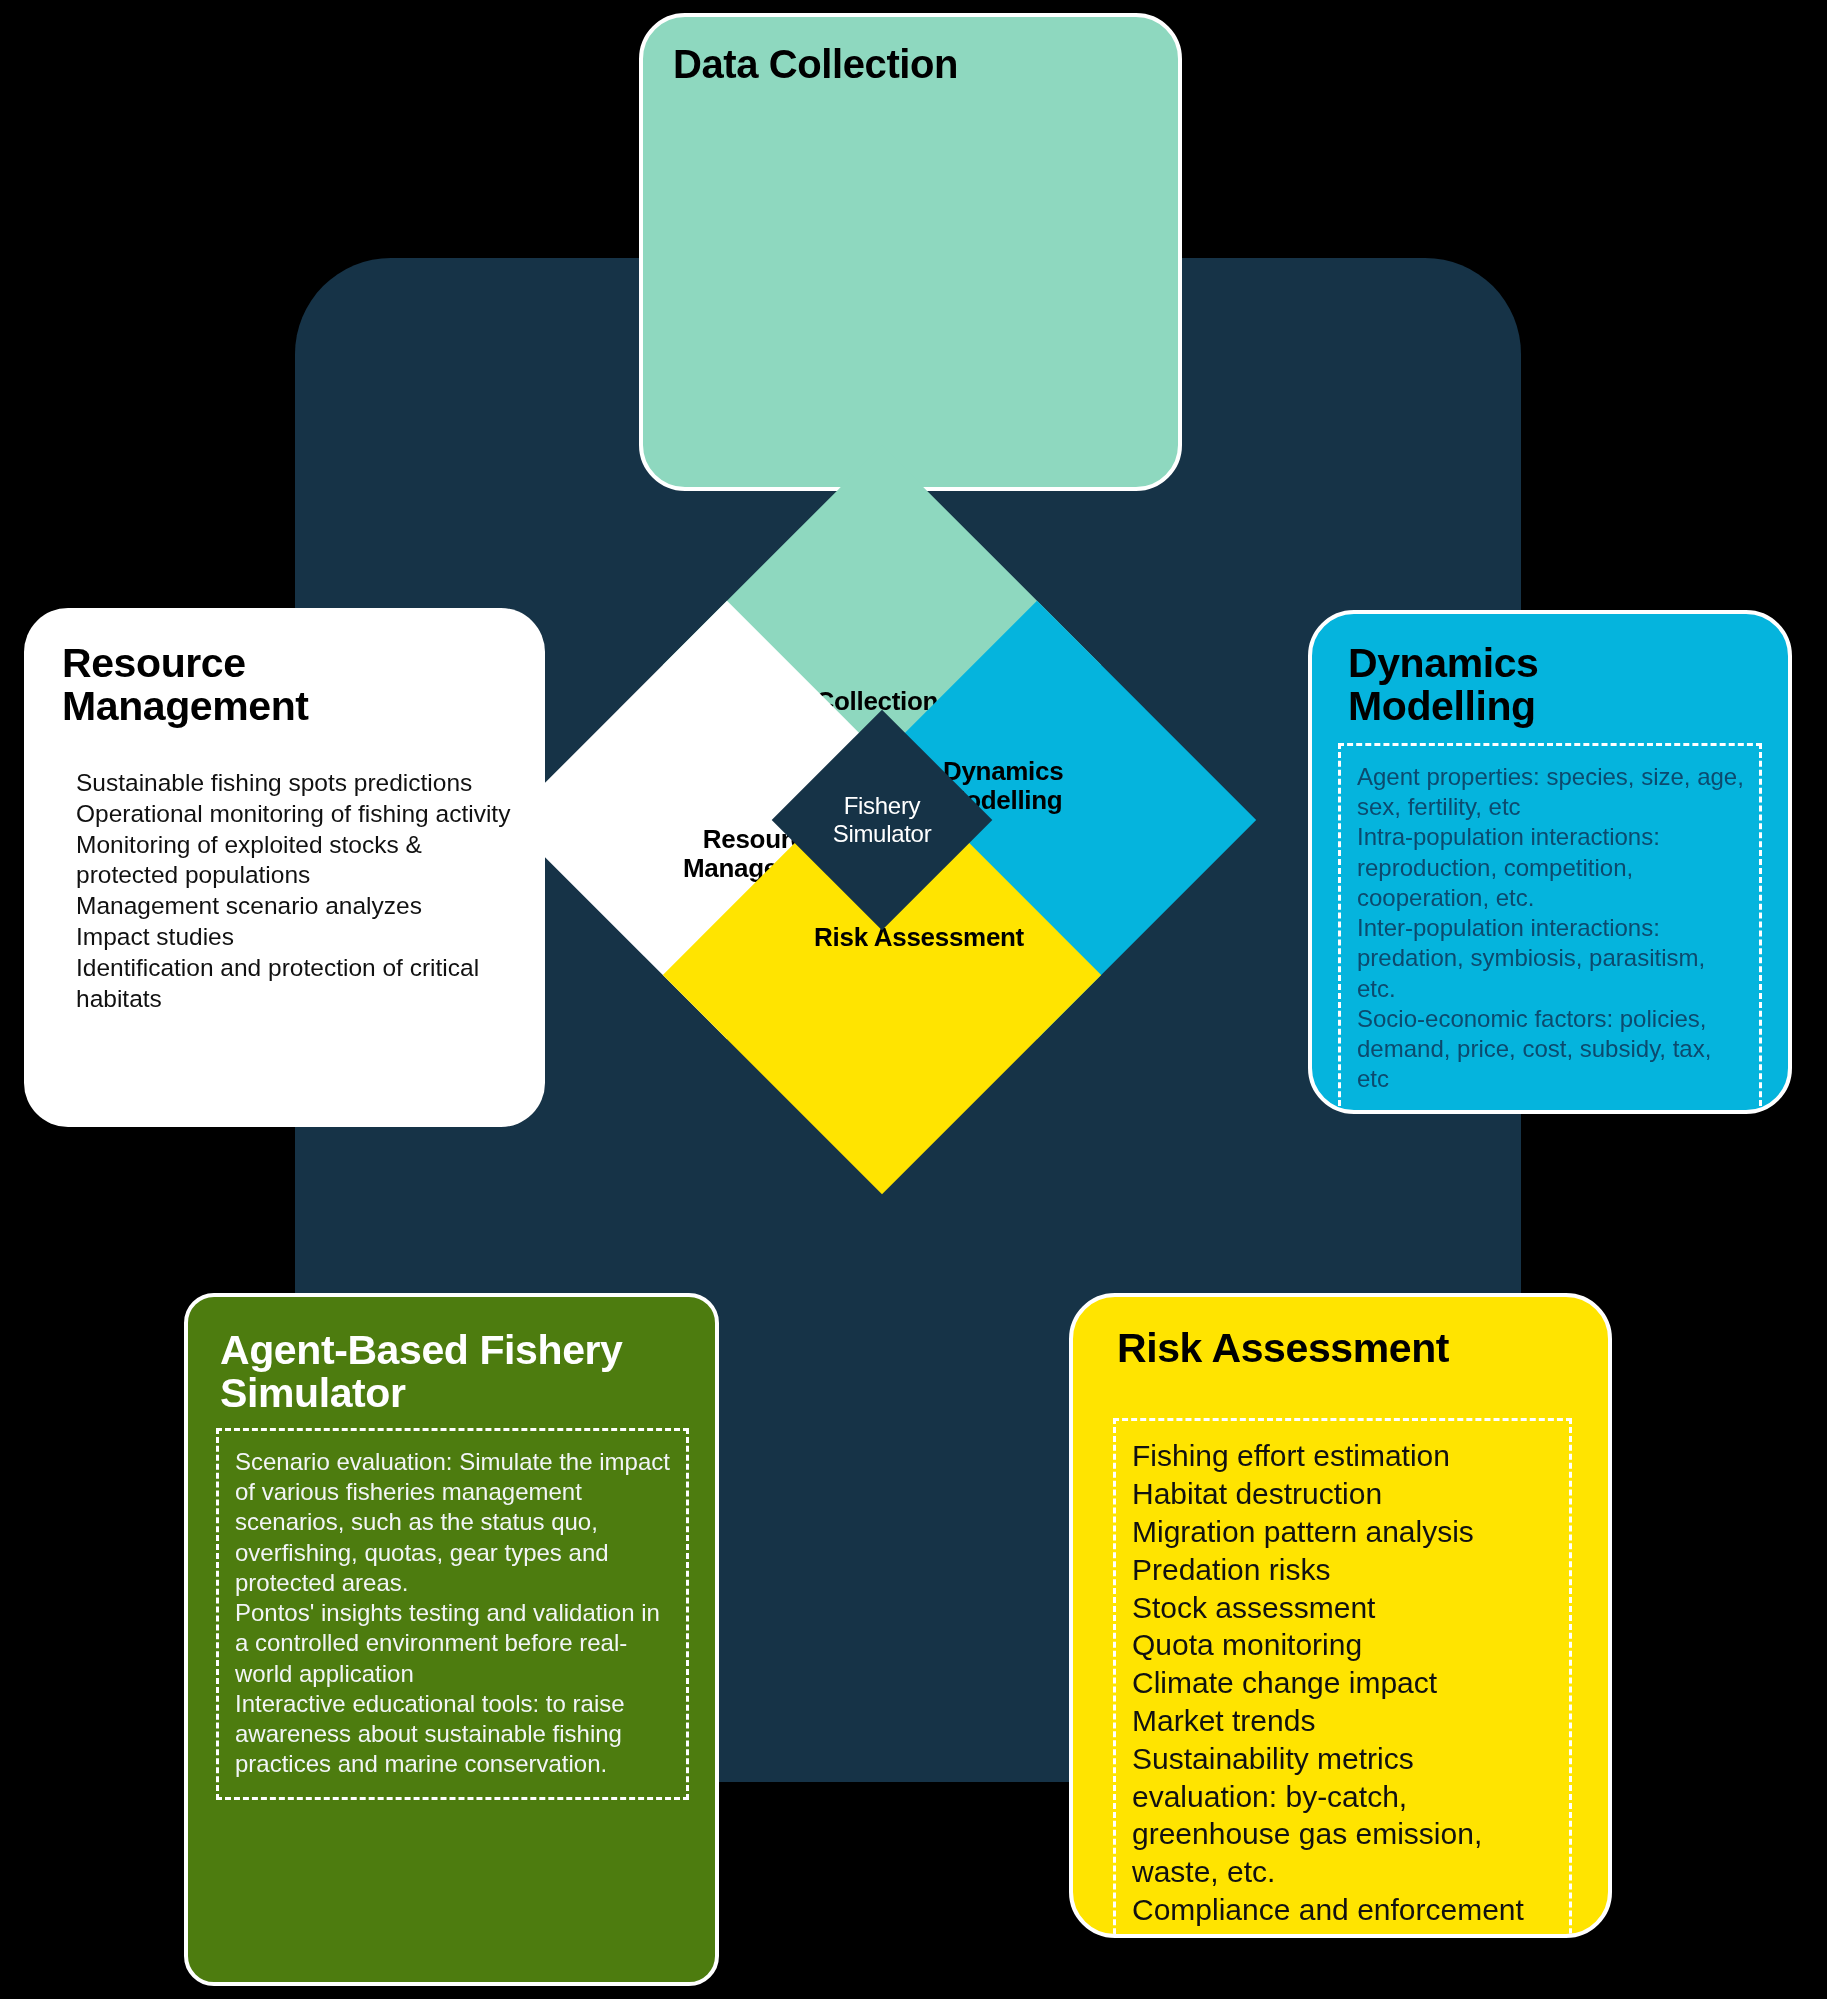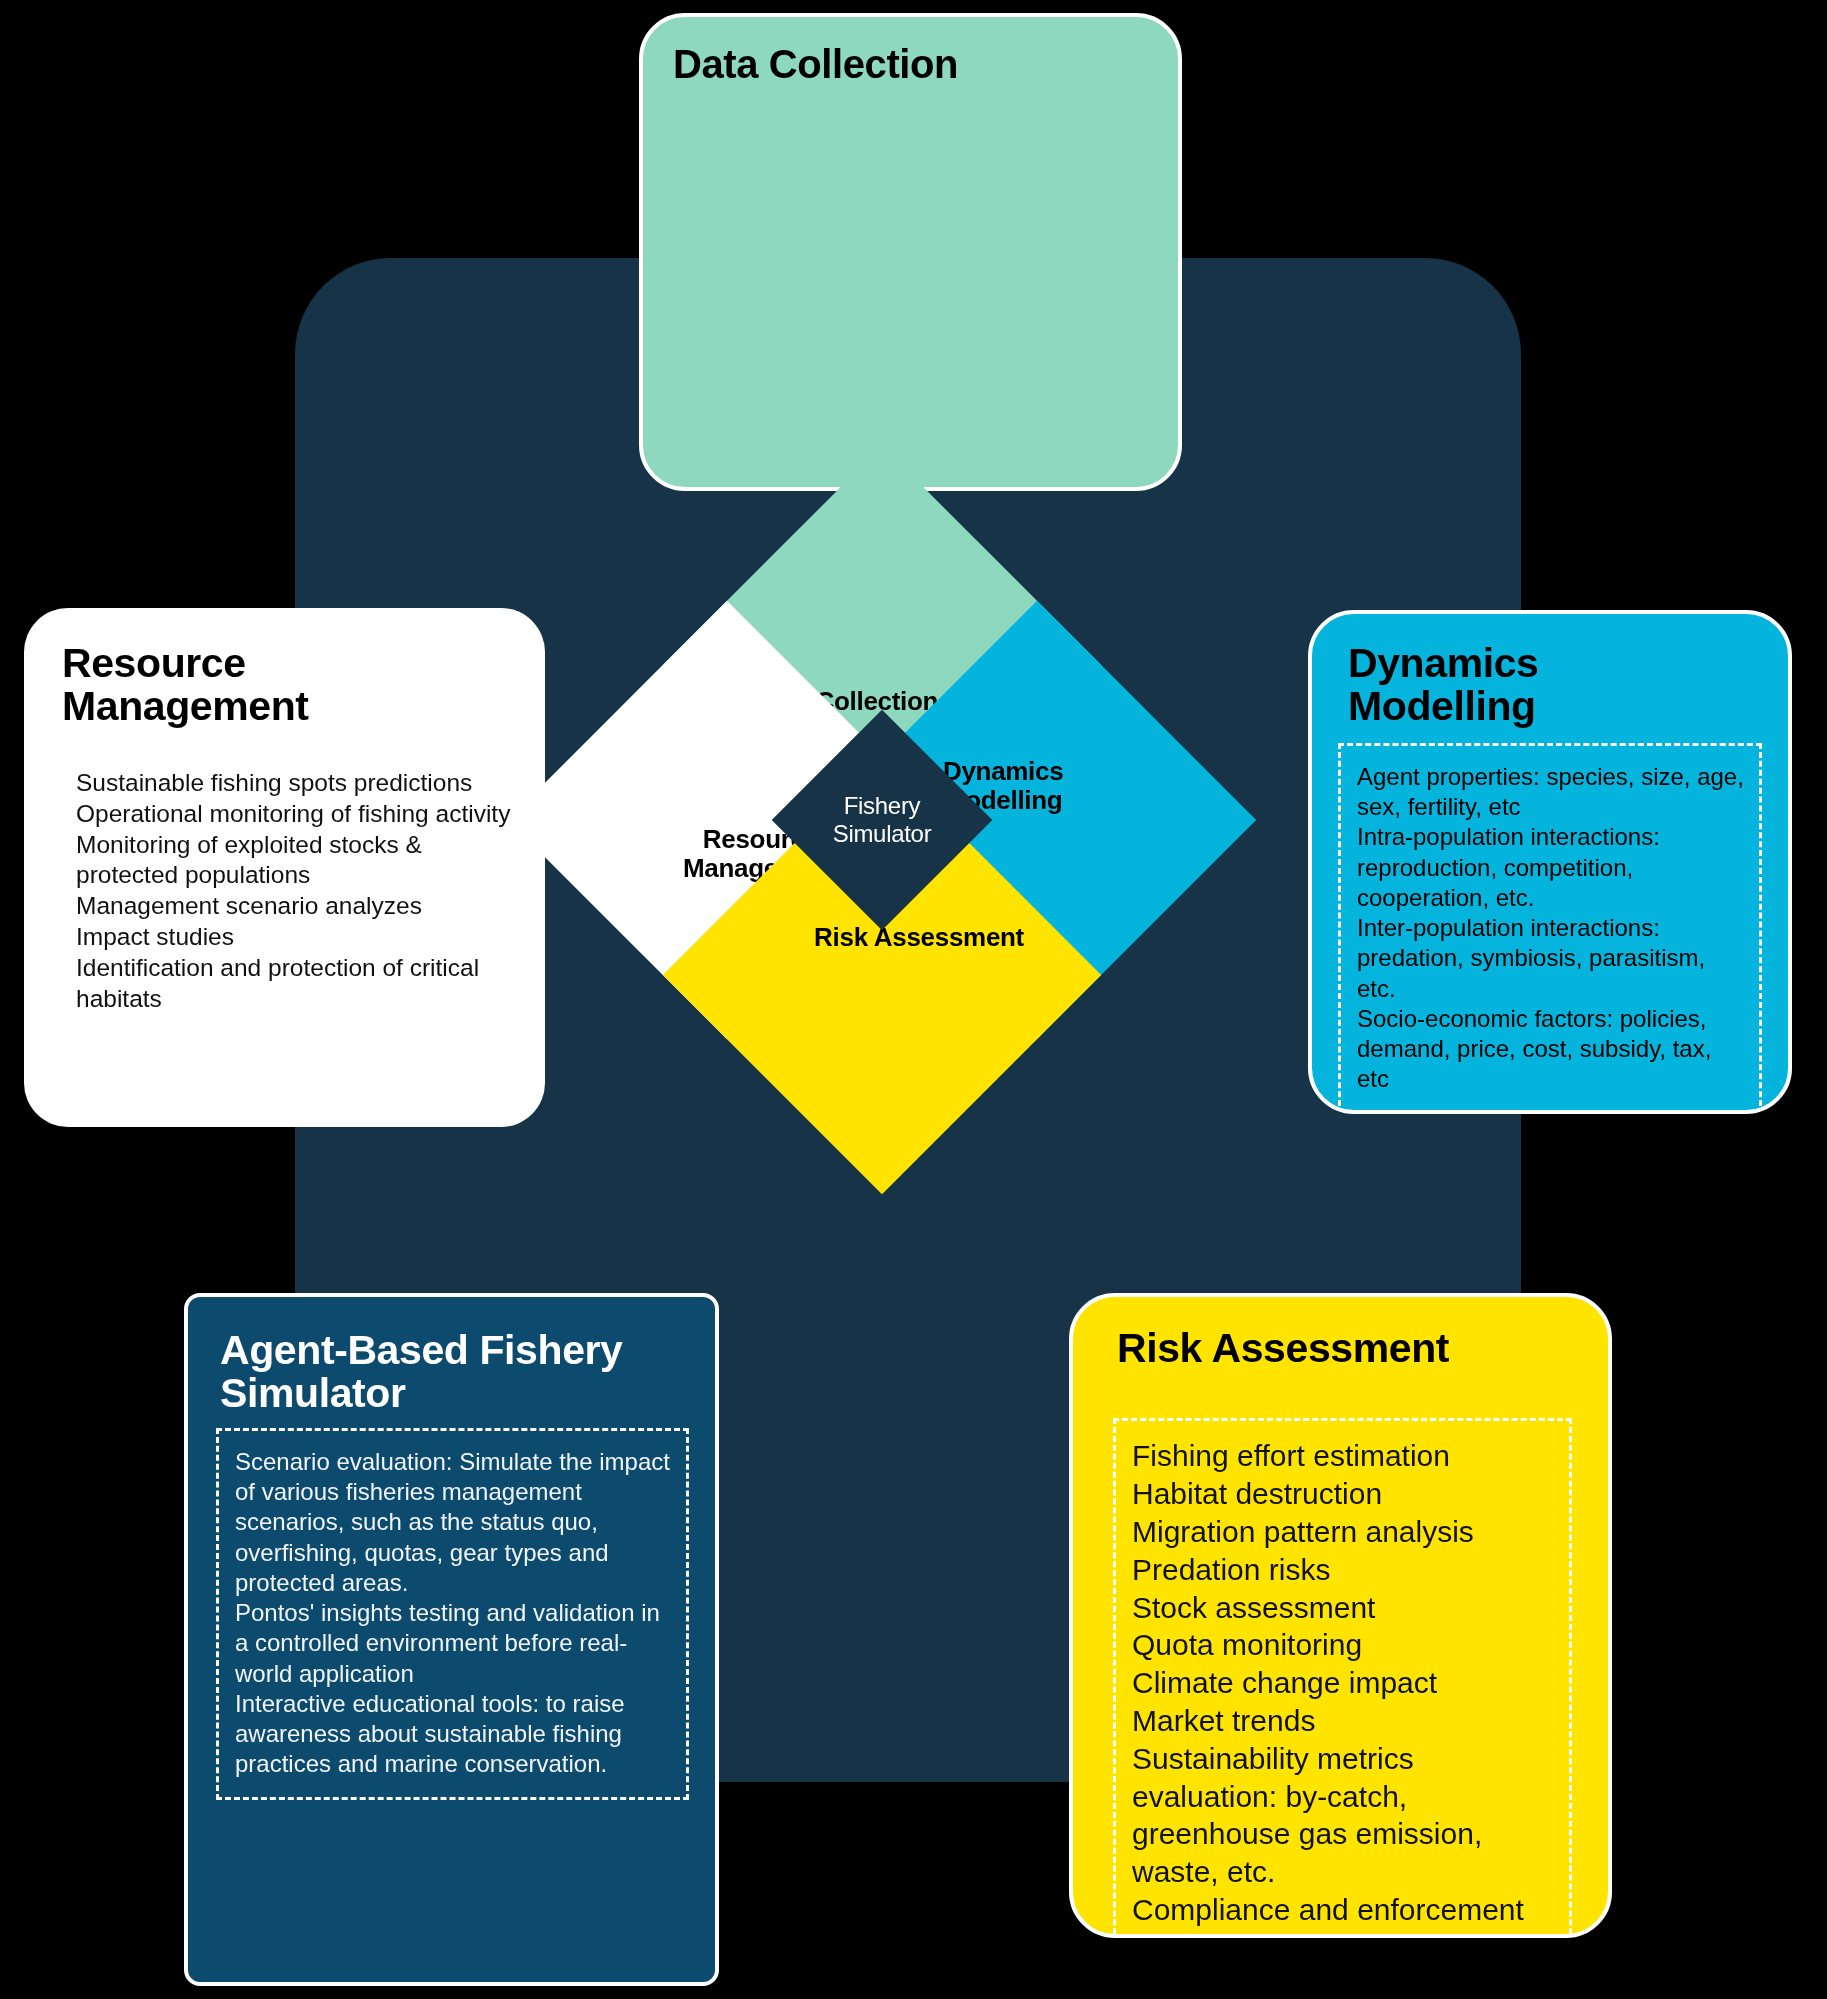--- a/index.html
+++ b/index.html
@@ -98,7 +98,7 @@
   #card-dynamics-modelling .dashed-box {
     border-color: #ffffff;
     margin: 14px 26px 0 26px;
-    color: #000000;
+    color: #0c4a6e;
     font-size: 24px;
   }
 

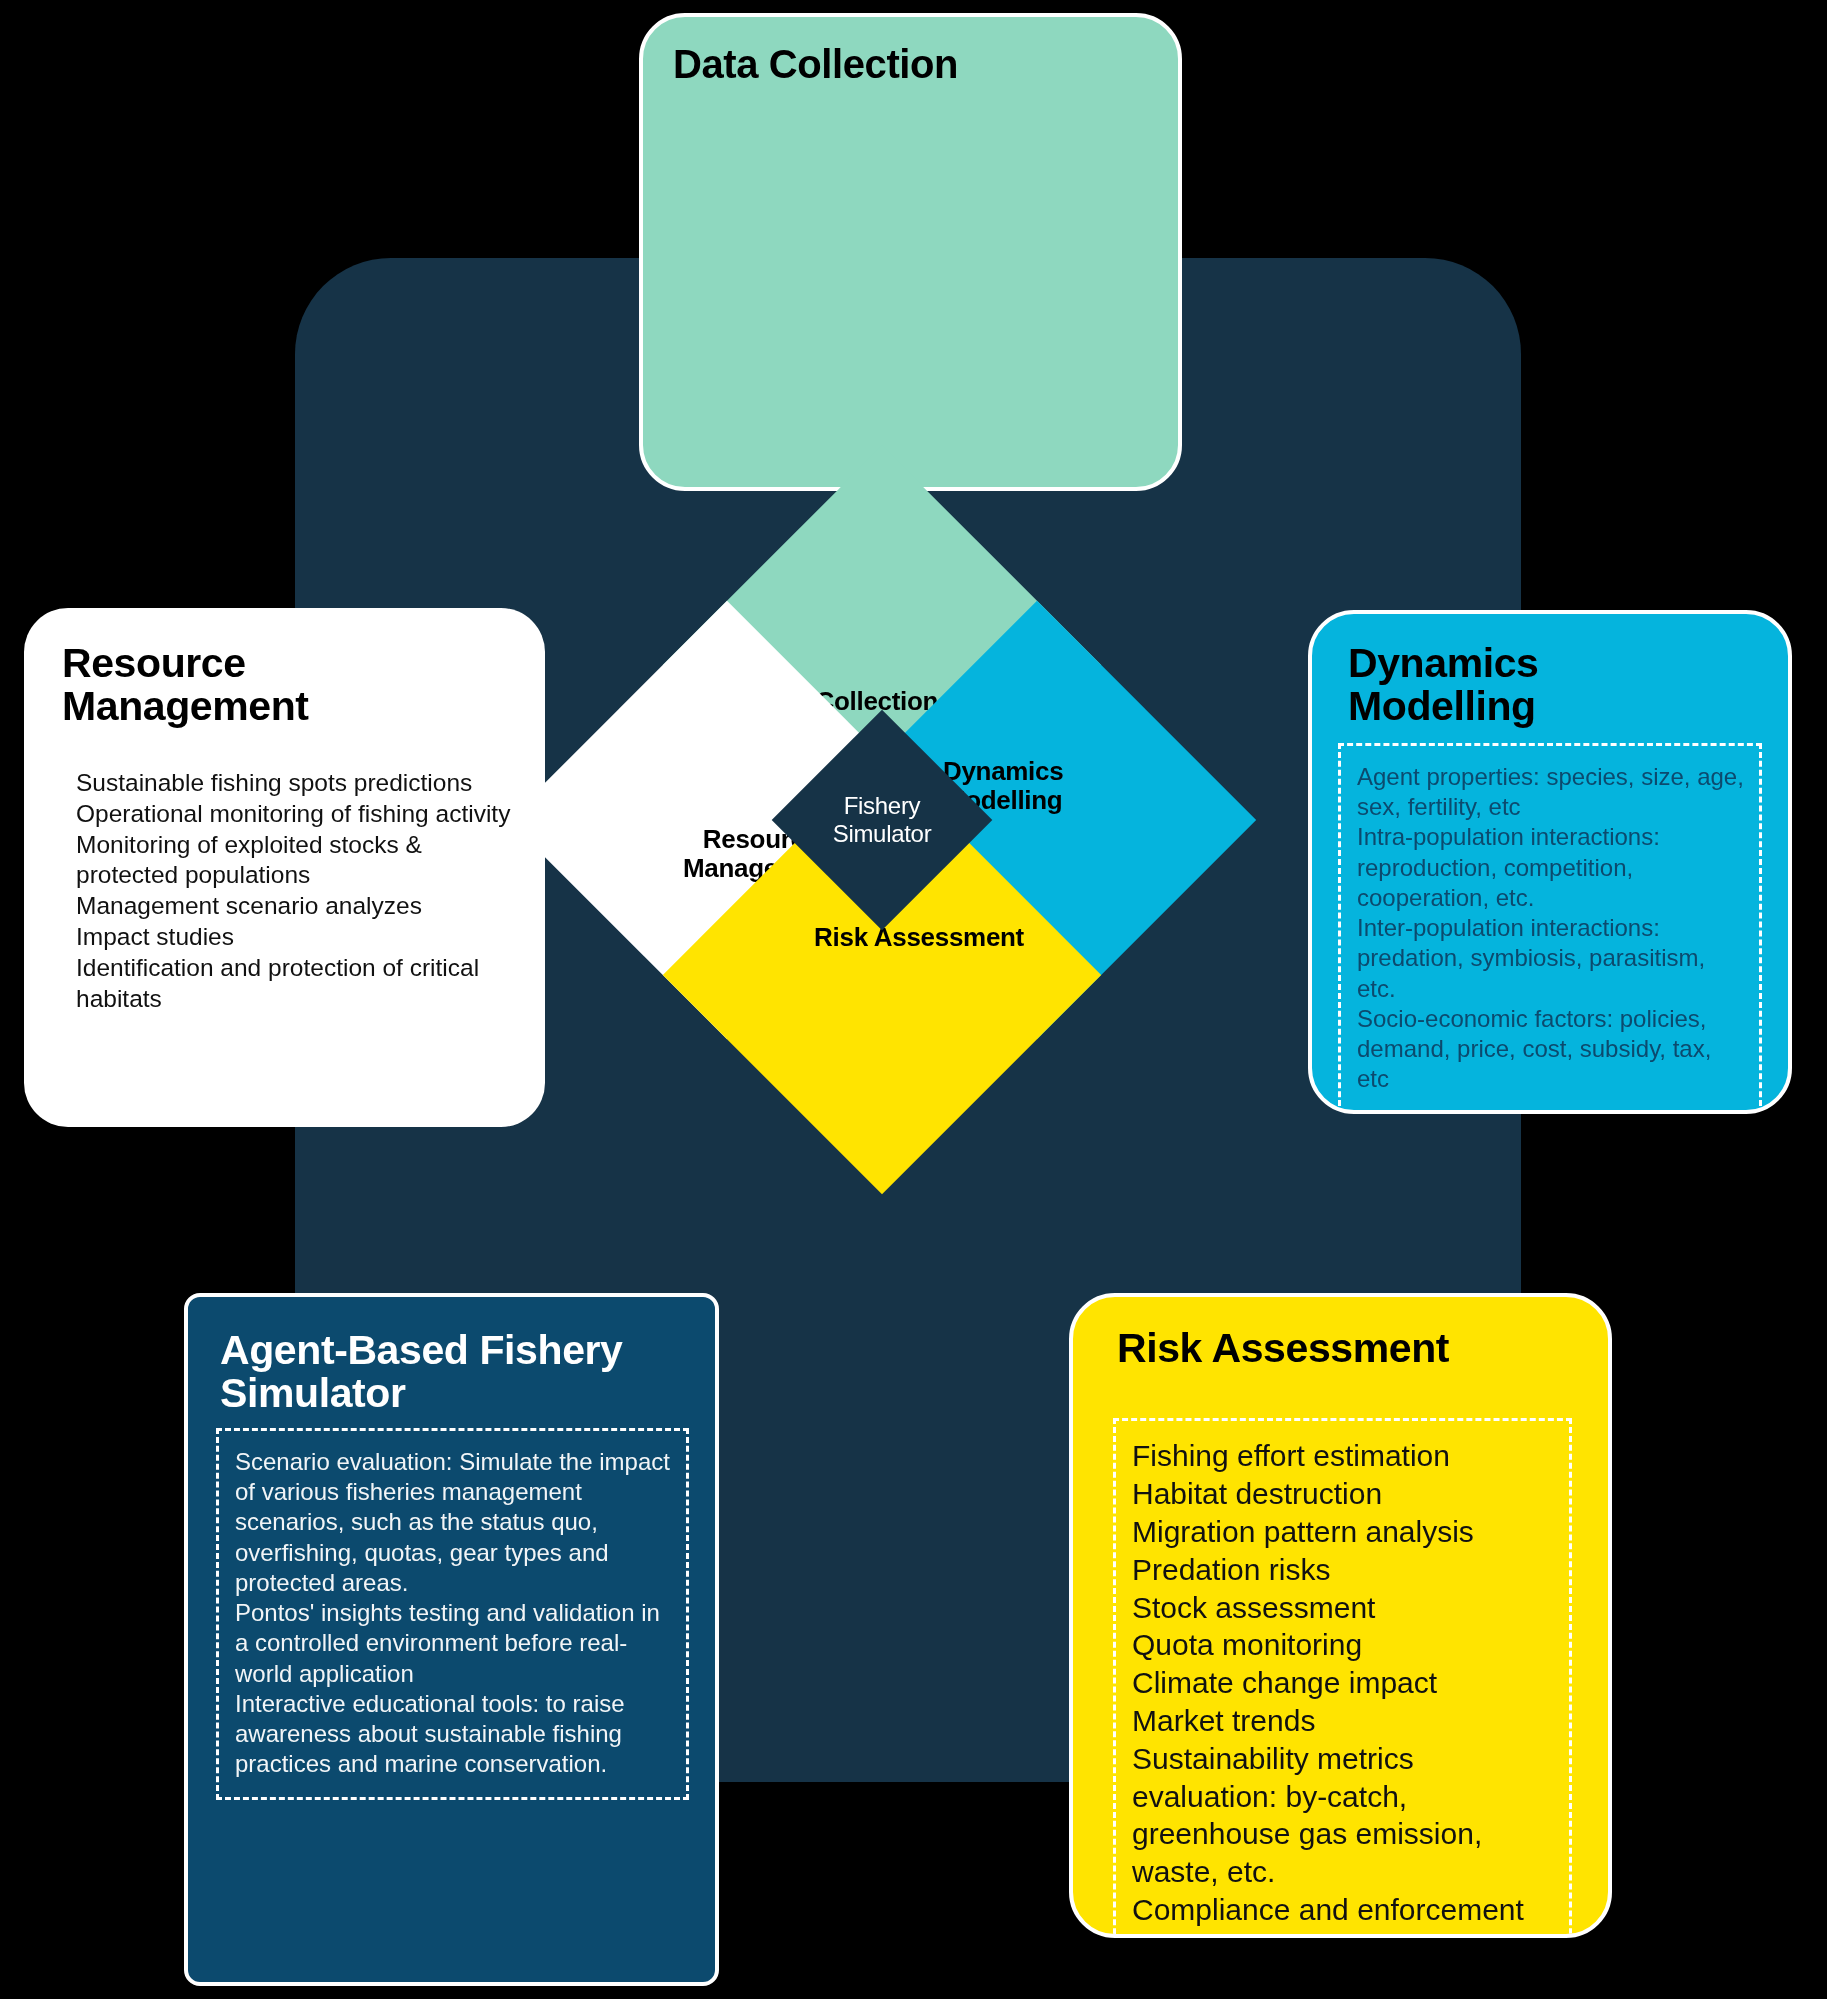--- a/index.html
+++ b/index.html
@@ -106,9 +106,9 @@
   #card-agent-simulator {
     left: 184px; top: 1293px;
     width: 535px; height: 693px;
-    background: #0c4a6e;
+    background: #4d7c0f;
     border: 4px solid #ffffff;
-    border-radius: 16px;
+    border-radius: 30px;
   }
   #card-agent-simulator .card-title {
     color: #ffffff;

